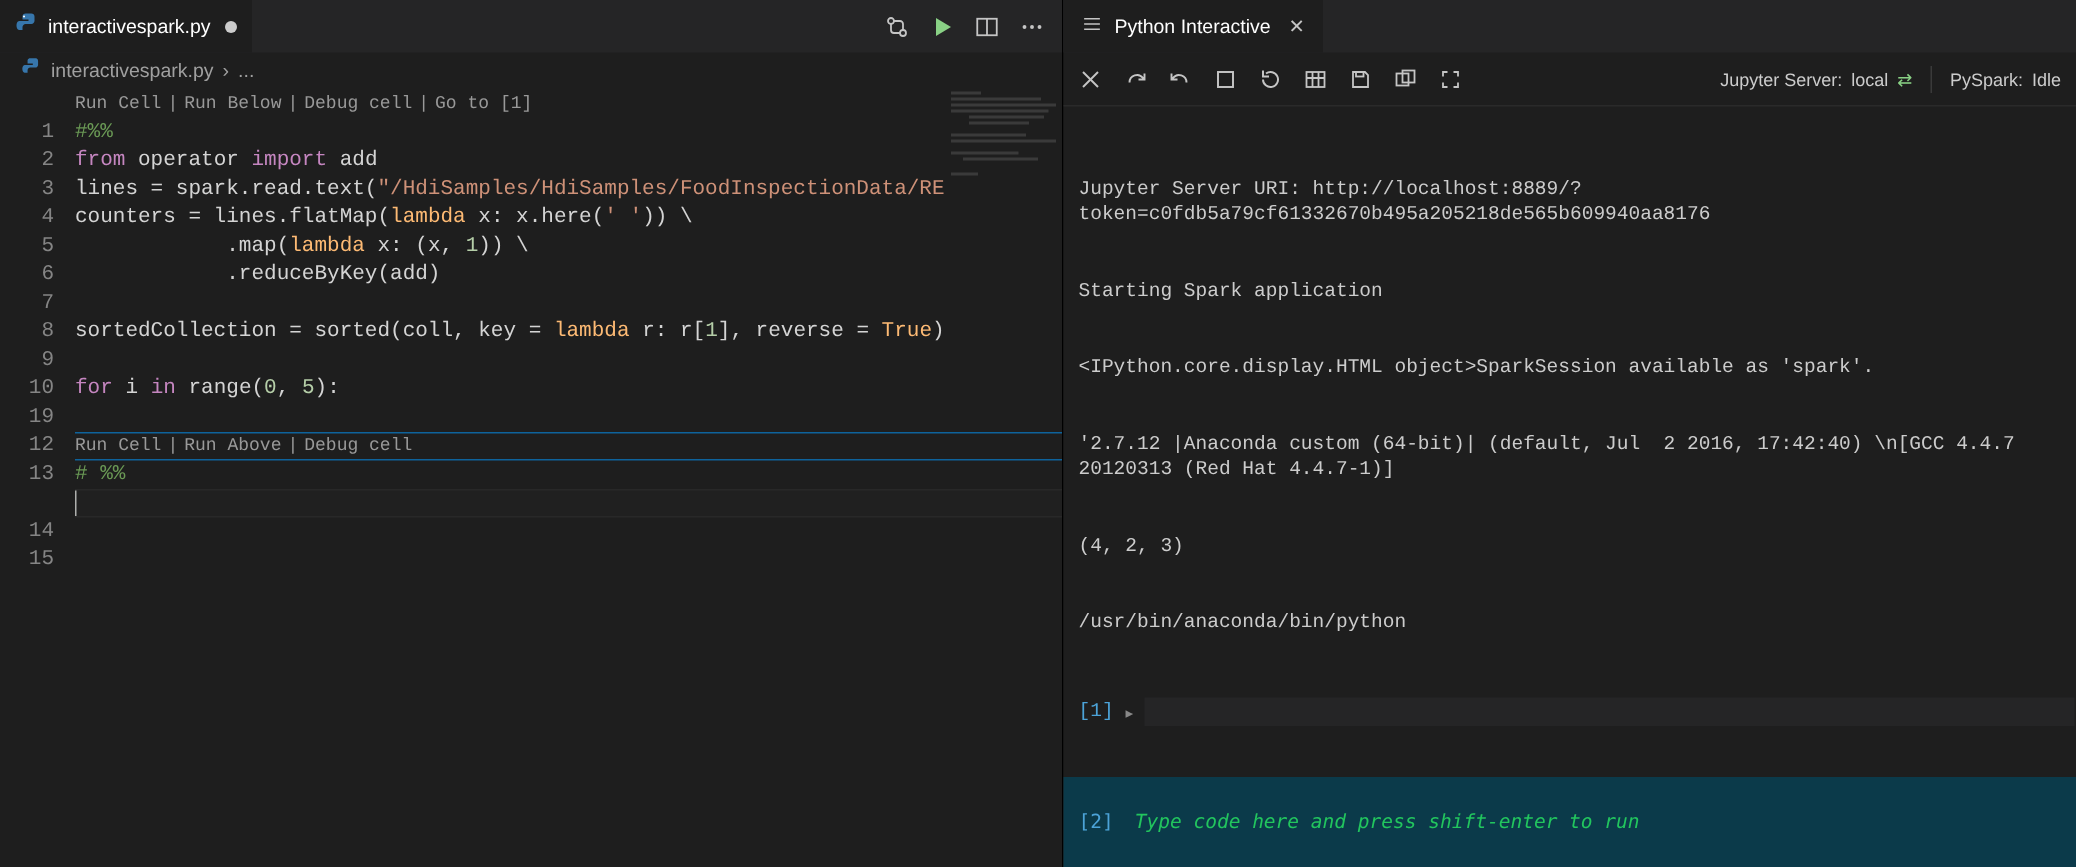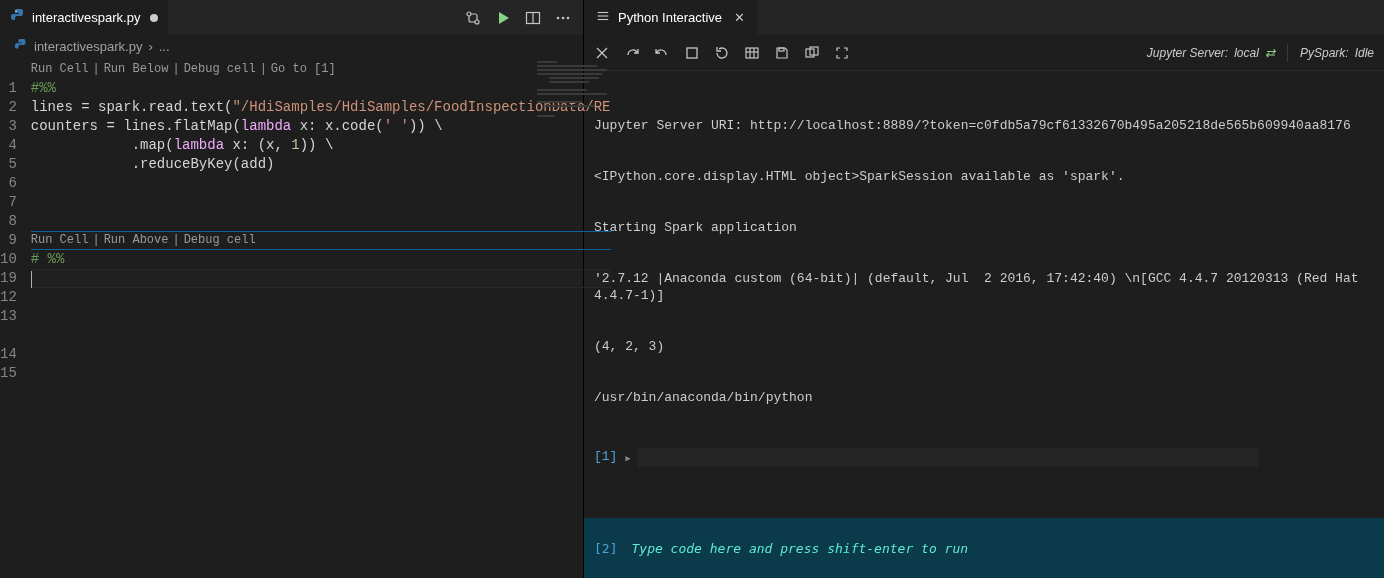--- a/index.html
+++ b/index.html
@@ -12,7 +12,7 @@
   display: flex;
   overflow: hidden;
 }
-.pane-left { width: 584px; height: 100%; display: flex; flex-direction: column; border-right: 1px solid #000; }
+.pane-left { width: 709px; height: 100%; display: flex; flex-direction: column; border-right: 1px solid #000; }
 .pane-right { flex: 1; height: 100%; display: flex; flex-direction: column; background: #1e1e1e; }
 
 

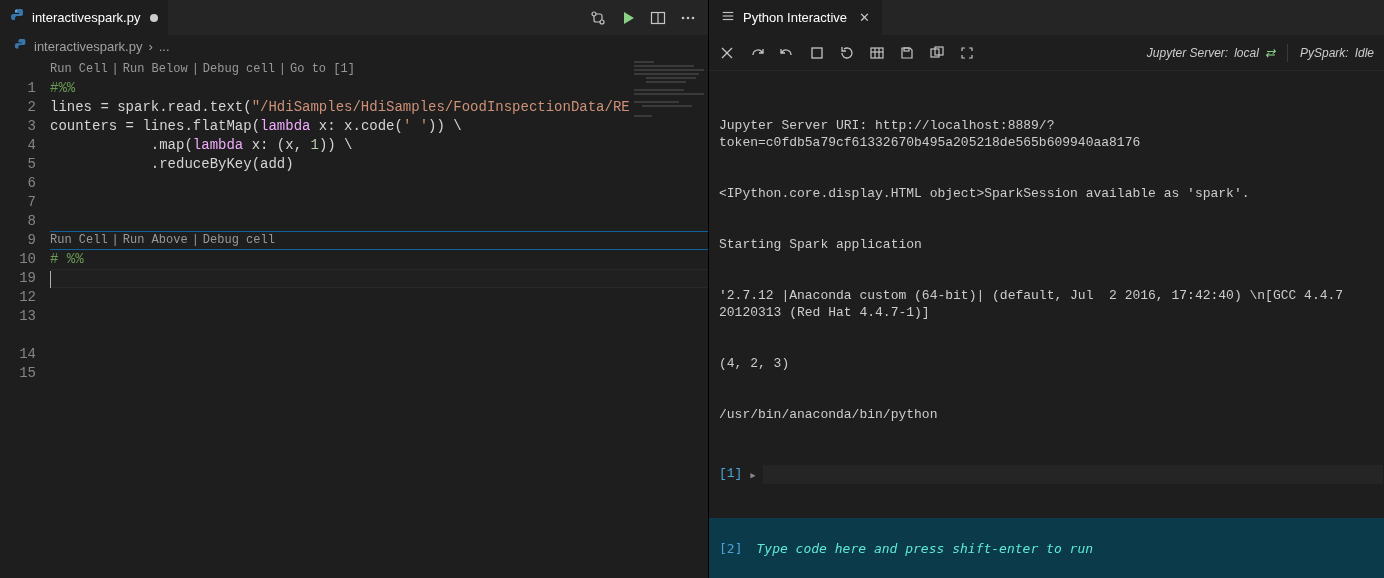--- a/index.html
+++ b/index.html
@@ -59,7 +59,7 @@
 .r-toolbar { height: 36px; display: flex; align-items: center; padding: 0 10px; border-bottom: 1px solid #2a2a2a; }
 .r-toolbar .tgroup { display: flex; gap: 14px; }
 .r-toolbar svg { width: 16px; height: 16px; }
-.r-status { margin-left: auto; display: flex; align-items: center; gap: 6px; font-size: 12px; color: #cccccc; font-style: italic; }
+.r-status { margin-left: auto; display: flex; align-items: center; gap: 6px; font-size: 12px; color: #cccccc; }
 .r-status .sep { width: 1px; height: 18px; background: #3a3a3a; margin: 0 6px; }
 .green-dot { color: #89d185; }
 

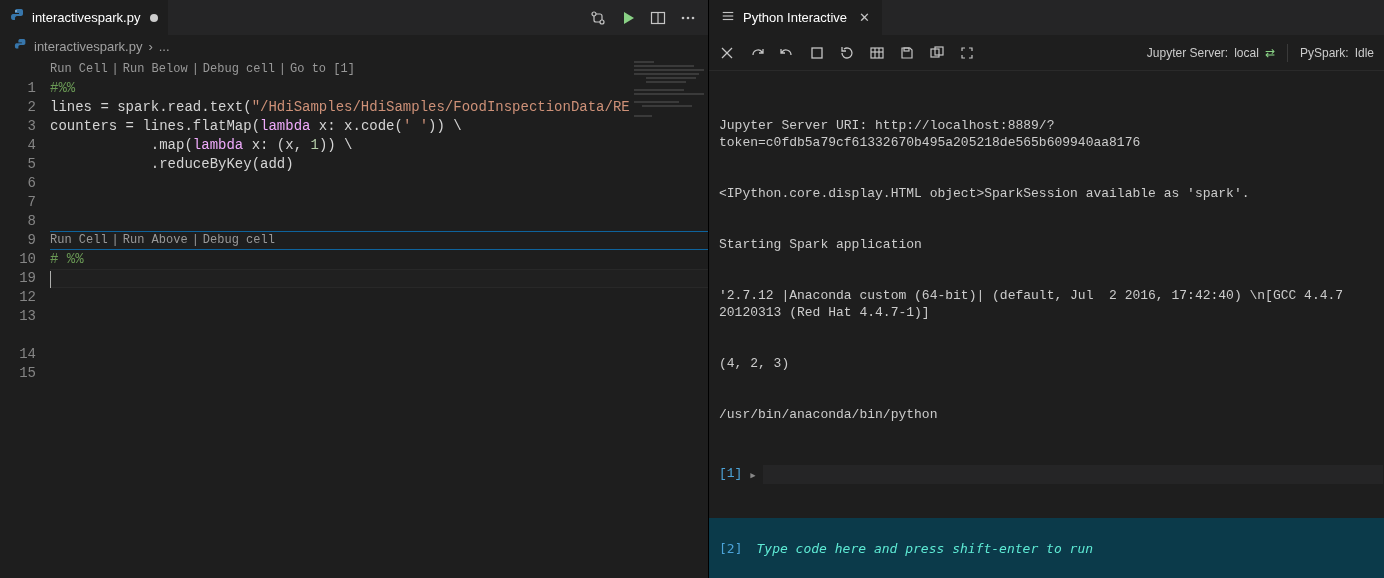--- a/index.html
+++ b/index.html
@@ -161,6 +161,7 @@
         <span>Go to [1]</span>
       </div>
       <div class="code-line"><span class="tk-com">#%%</span></div>
+      <div class="code-line"><span class="tk-kw">from</span><span> operator </span><span class="tk-kw">import</span><span> add</span></div>
       <div class="code-line"><span>lines = spark.read.text(</span><span class="tk-str">"/HdiSamples/HdiSamples/FoodInspectionData/RE</span></div>
       <div class="code-line"><span>counters = lines.flatMap(</span><span class="tk-kw2">lambda</span><span> x: x.code(</span><span class="tk-str">' '</span><span>)) \</span></div>
       <div class="code-line"><span>            .map(</span><span class="tk-kw2">lambda</span><span> x: (x, </span><span class="tk-num">1</span><span>)) \</span></div>

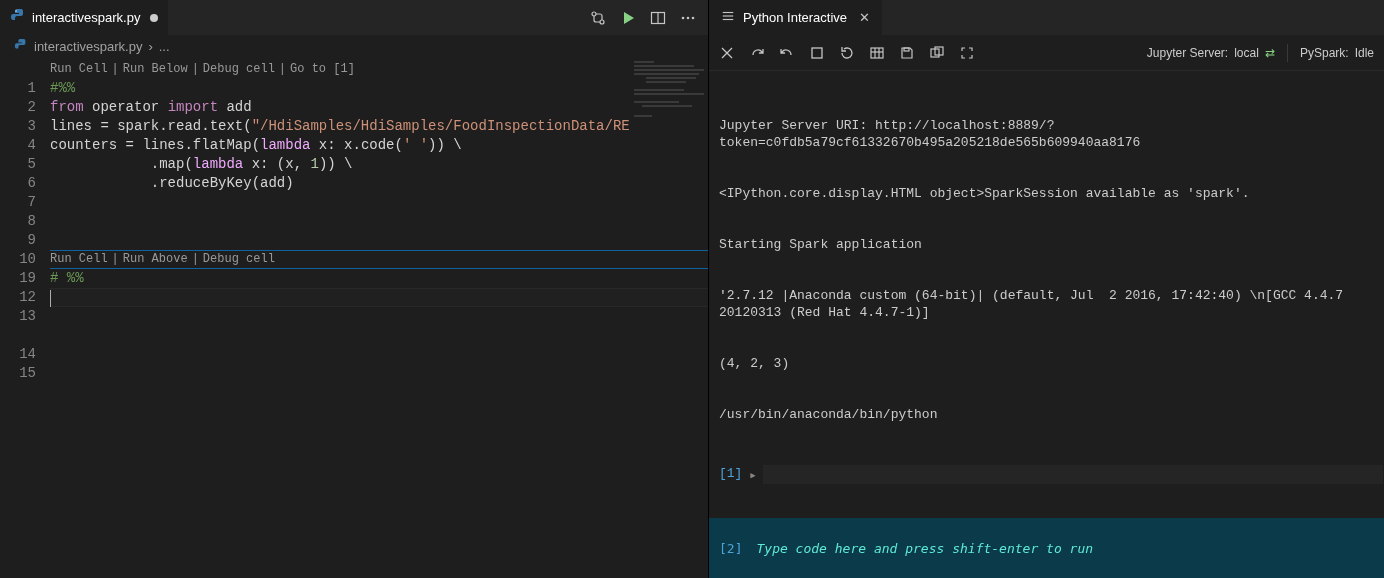--- a/index.html
+++ b/index.html
@@ -38,7 +38,7 @@
 .code-line.cursor-line { border-top: 1px solid #282828; border-bottom: 1px solid #282828; background: rgba(255,255,255,0.01); }
 .cursor { display: inline-block; width: 1px; height: 17px; background: #aeafad; vertical-align: middle; }
 .tk-kw { color: #c586c0; }
-.tk-kw2 { color: #f0abfc; }
+.tk-kw2 { color: #fdba74; }
 .tk-str { color: #ce9178; }
 .tk-num { color: #b5cea8; }
 .tk-com { color: #6a9955; }

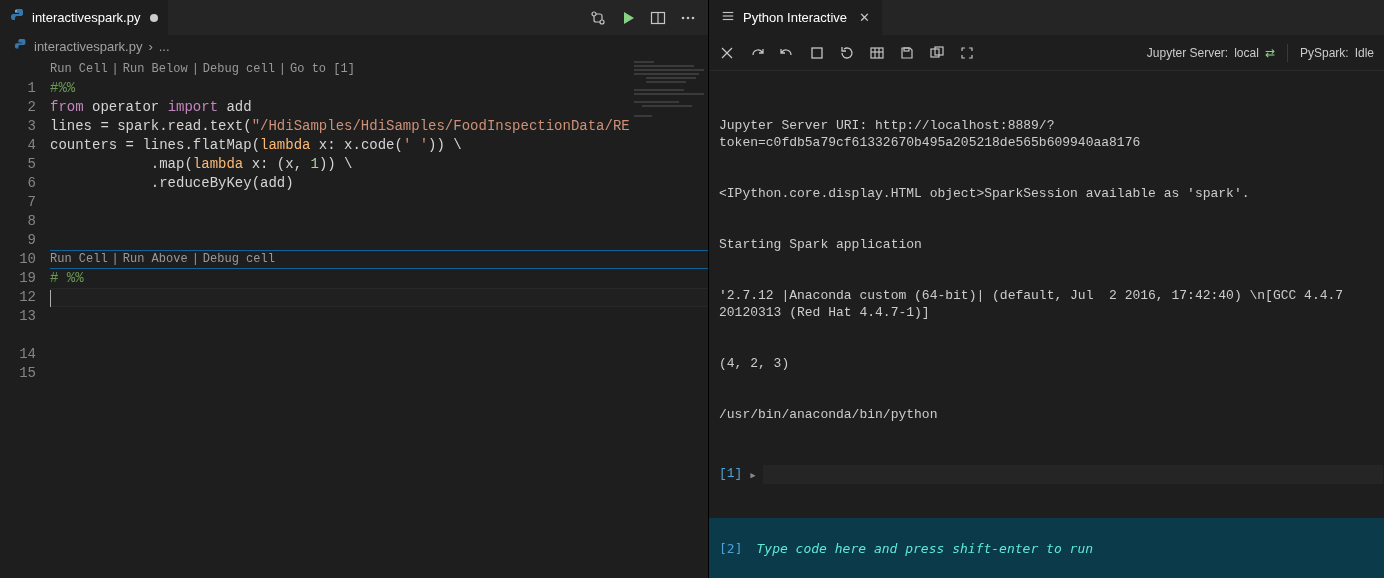--- a/index.html
+++ b/index.html
@@ -163,7 +163,7 @@
       <div class="code-line"><span class="tk-com">#%%</span></div>
       <div class="code-line"><span class="tk-kw">from</span><span> operator </span><span class="tk-kw">import</span><span> add</span></div>
       <div class="code-line"><span>lines = spark.read.text(</span><span class="tk-str">"/HdiSamples/HdiSamples/FoodInspectionData/RE</span></div>
-      <div class="code-line"><span>counters = lines.flatMap(</span><span class="tk-kw2">lambda</span><span> x: x.code(</span><span class="tk-str">' '</span><span>)) \</span></div>
+      <div class="code-line"><span>counters = lines.flatMap(</span><span class="tk-kw2">lambda</span><span> x: x.here(</span><span class="tk-str">' '</span><span>)) \</span></div>
       <div class="code-line"><span>            .map(</span><span class="tk-kw2">lambda</span><span> x: (x, </span><span class="tk-num">1</span><span>)) \</span></div>
       <div class="code-line"><span>            .reduceByKey(add)</span></div>
       <div class="code-line"><span></span></div>

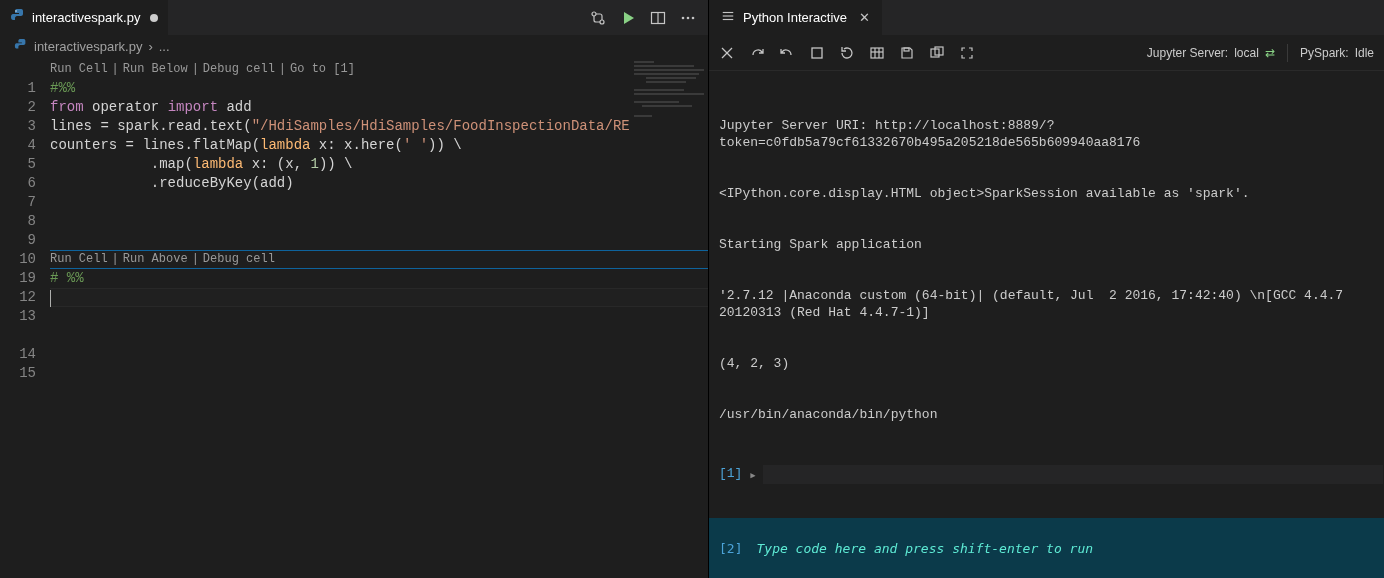--- a/index.html
+++ b/index.html
@@ -167,6 +167,7 @@
       <div class="code-line"><span>            .map(</span><span class="tk-kw2">lambda</span><span> x: (x, </span><span class="tk-num">1</span><span>)) \</span></div>
       <div class="code-line"><span>            .reduceByKey(add)</span></div>
       <div class="code-line"><span></span></div>
+      <div class="code-line"><span>sortedCollection = sorted(coll, key = </span><span class="tk-kw2">lambda</span><span> r: r[</span><span class="tk-num">1</span><span>], reverse = </span><span class="tk-kw2">True</span><span>)</span></div>
       <div class="code-line"><span></span></div>
       <div class="code-line"><span></span></div>
       <div class="code-lens hl-border">

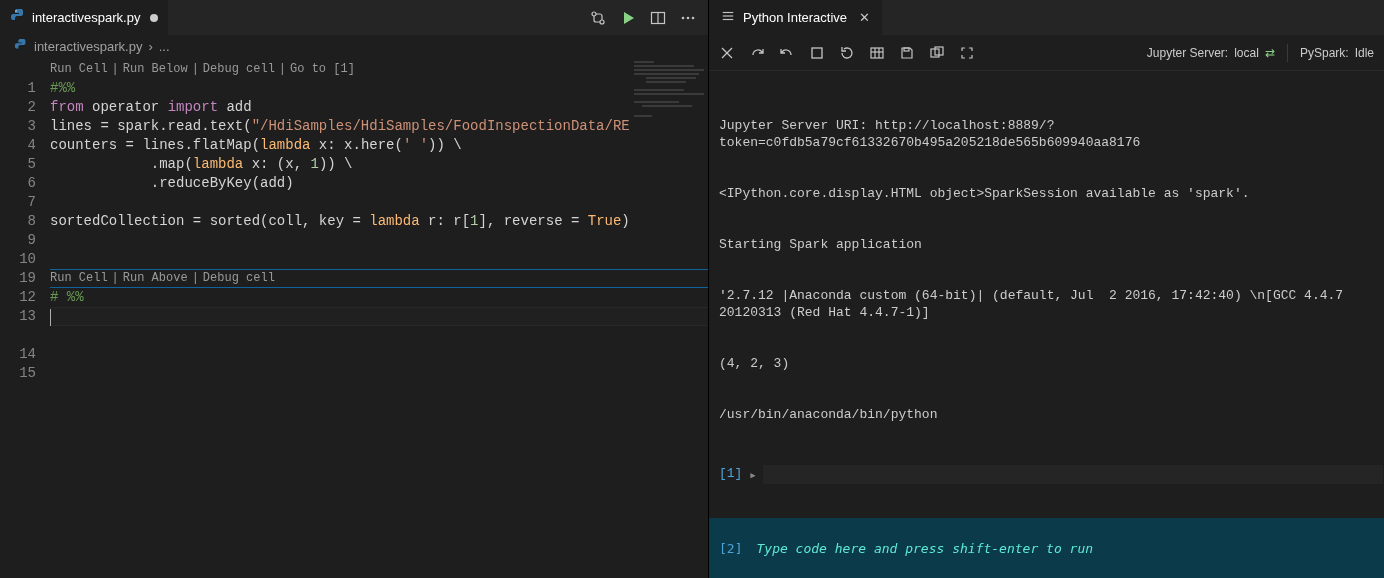--- a/index.html
+++ b/index.html
@@ -287,8 +287,8 @@
   <div class="r-output">
     <div class="info-block">
       <div>Jupyter Server URI: http://localhost:8889/?token=c0fdb5a79cf61332670b495a205218de565b609940aa8176</div>
+      <div>Starting Spark application</div>
       <div>&lt;IPython.core.display.HTML object&gt;SparkSession available as 'spark'.</div>
-      <div>Starting Spark application</div>
       <div>'2.7.12 |Anaconda custom (64-bit)| (default, Jul  2 2016, 17:42:40) \n[GCC 4.4.7 20120313 (Red Hat 4.4.7-1)]</div>
       <div>(4, 2, 3)</div>
       <div>/usr/bin/anaconda/bin/python</div>

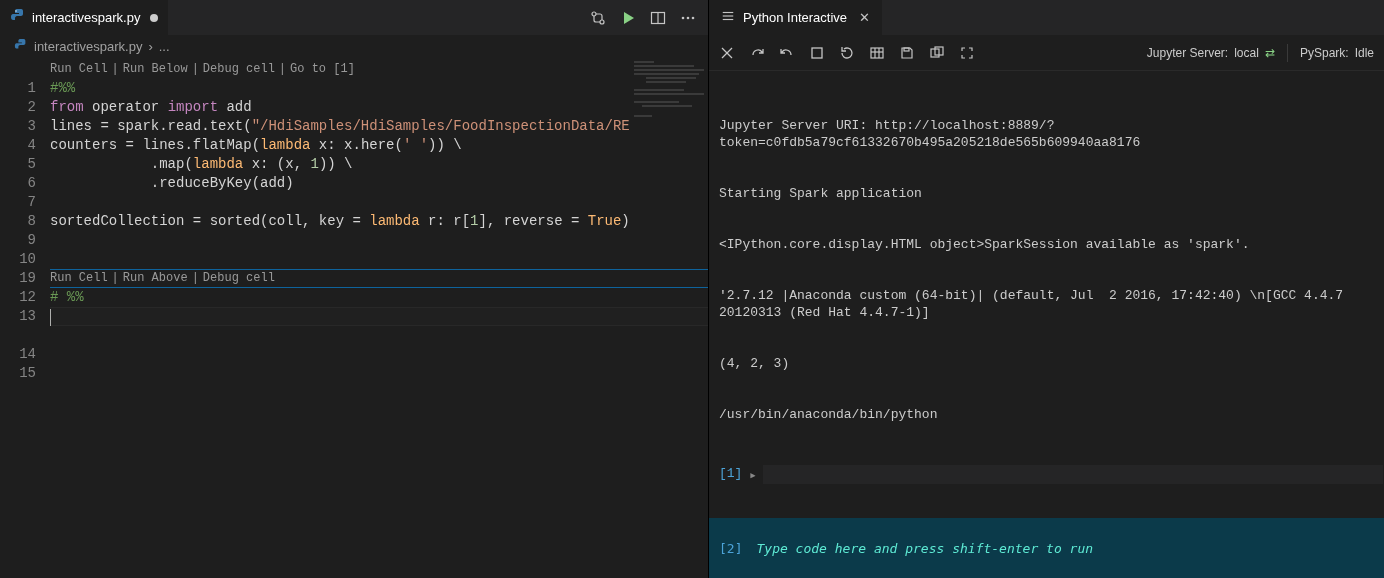--- a/index.html
+++ b/index.html
@@ -169,6 +169,7 @@
       <div class="code-line"><span></span></div>
       <div class="code-line"><span>sortedCollection = sorted(coll, key = </span><span class="tk-kw2">lambda</span><span> r: r[</span><span class="tk-num">1</span><span>], reverse = </span><span class="tk-kw2">True</span><span>)</span></div>
       <div class="code-line"><span></span></div>
+      <div class="code-line"><span class="tk-kw">for</span><span> i </span><span class="tk-kw">in</span><span> range(</span><span class="tk-num">0</span><span>, </span><span class="tk-num">5</span><span>):</span></div>
       <div class="code-line"><span></span></div>
       <div class="code-lens hl-border">
         <span>Run Cell</span>

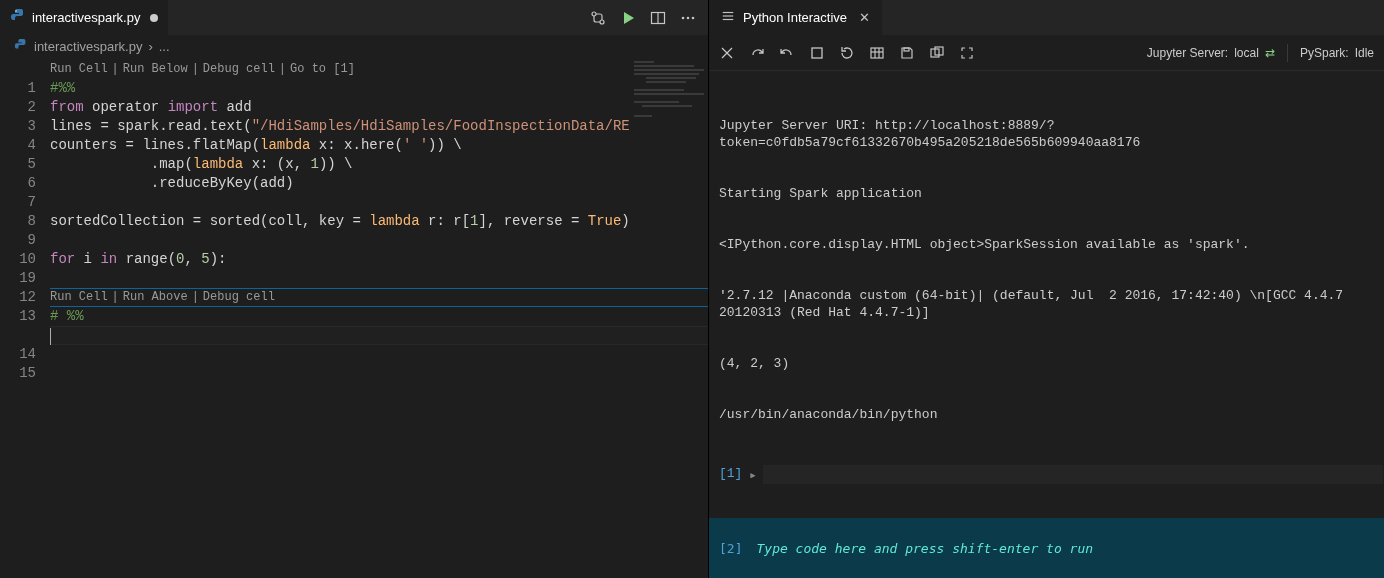--- a/index.html
+++ b/index.html
@@ -73,7 +73,7 @@
 
 .r-input { height: 60px; background: #0b3a4a; display: flex; align-items: center; padding: 0 10px; font-family: Consolas, monospace; font-size: 13px; position: relative; }
 .r-input .prompt { color: #4ca3d8; margin-right: 14px; }
-.r-input .placeholder { color: #5eead4; font-style: italic; }
+.r-input .placeholder { color: #22c55e; font-style: italic; }
 
 .py-icon { width: 16px; height: 16px; }
 .run-icon { color: #89d185; }

